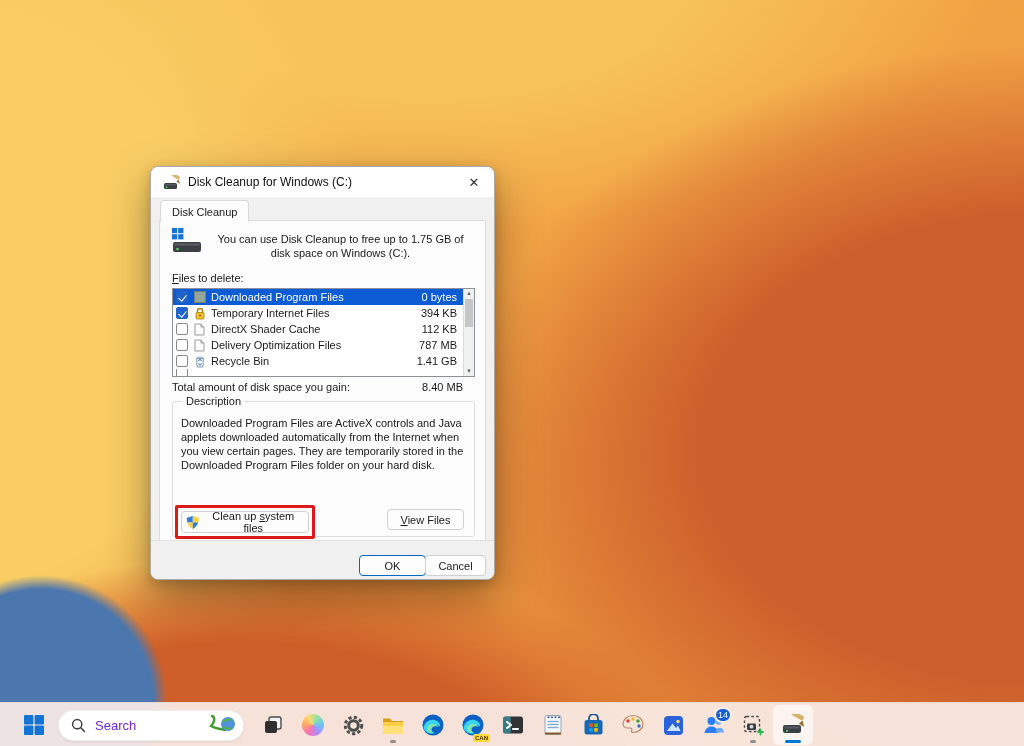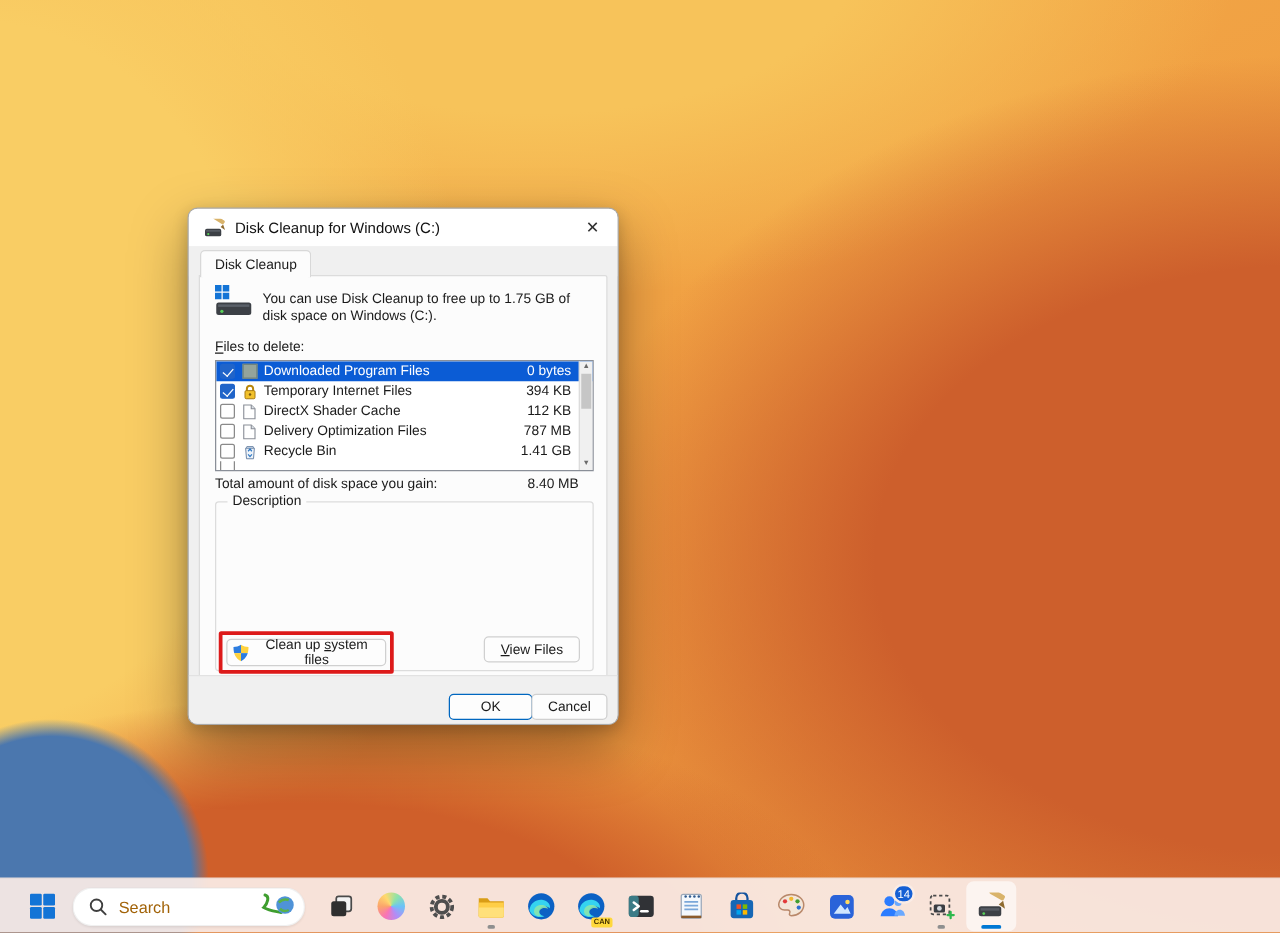--- a/index.html
+++ b/index.html
@@ -35,7 +35,7 @@
   .page { position:absolute; left:8px; right:8px; top:53px; height:322px; background:#fcfcfc; border:1px solid #dcdcdc; border-radius:0 2px 2px 2px; }
 
   .hdd-icon { position:absolute; left:12px; top:7px; }
-  .intro { position:absolute; left:50px; top:11px; right:14px; line-height:14px; }
+  .intro { position:absolute; left:50px; top:11px; right:14px; line-height:14px;text-align:center; }
 
   .files-label { position:absolute; left:12px; top:51px; }
   .mn { text-decoration:underline; }

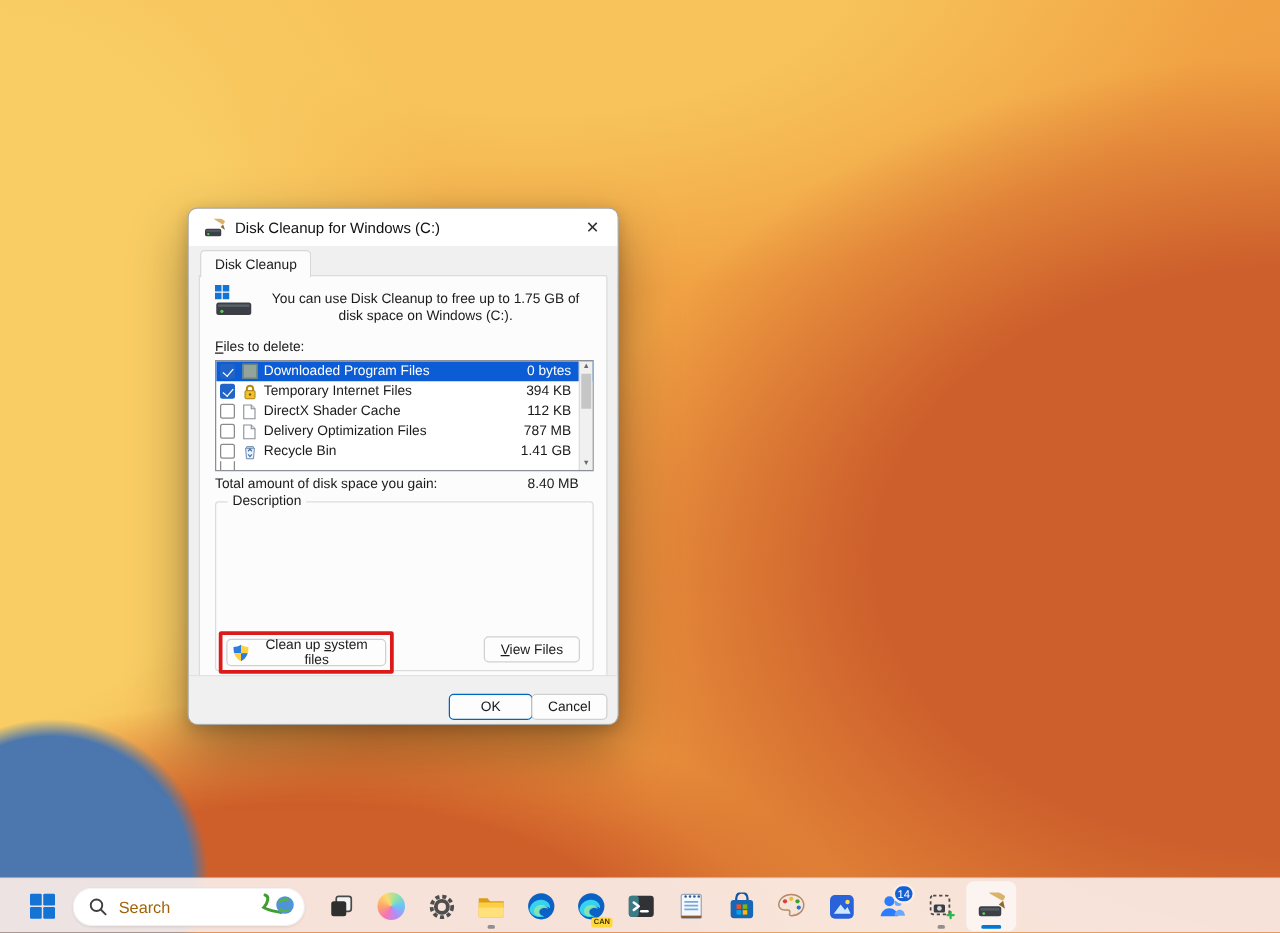--- a/index.html
+++ b/index.html
@@ -202,6 +202,7 @@
 
     <div class="groupbox">
       <span class="gb-legend">Description</span>
+      <div class="gb-text">Downloaded Program Files are ActiveX controls and Java applets downloaded automatically from the Internet when you view certain pages. They are temporarily stored in the Downloaded Program Files folder on your hard disk.</div>
 
       <div class="cleanup-wrap">
         <button class="btn cleanup-btn">

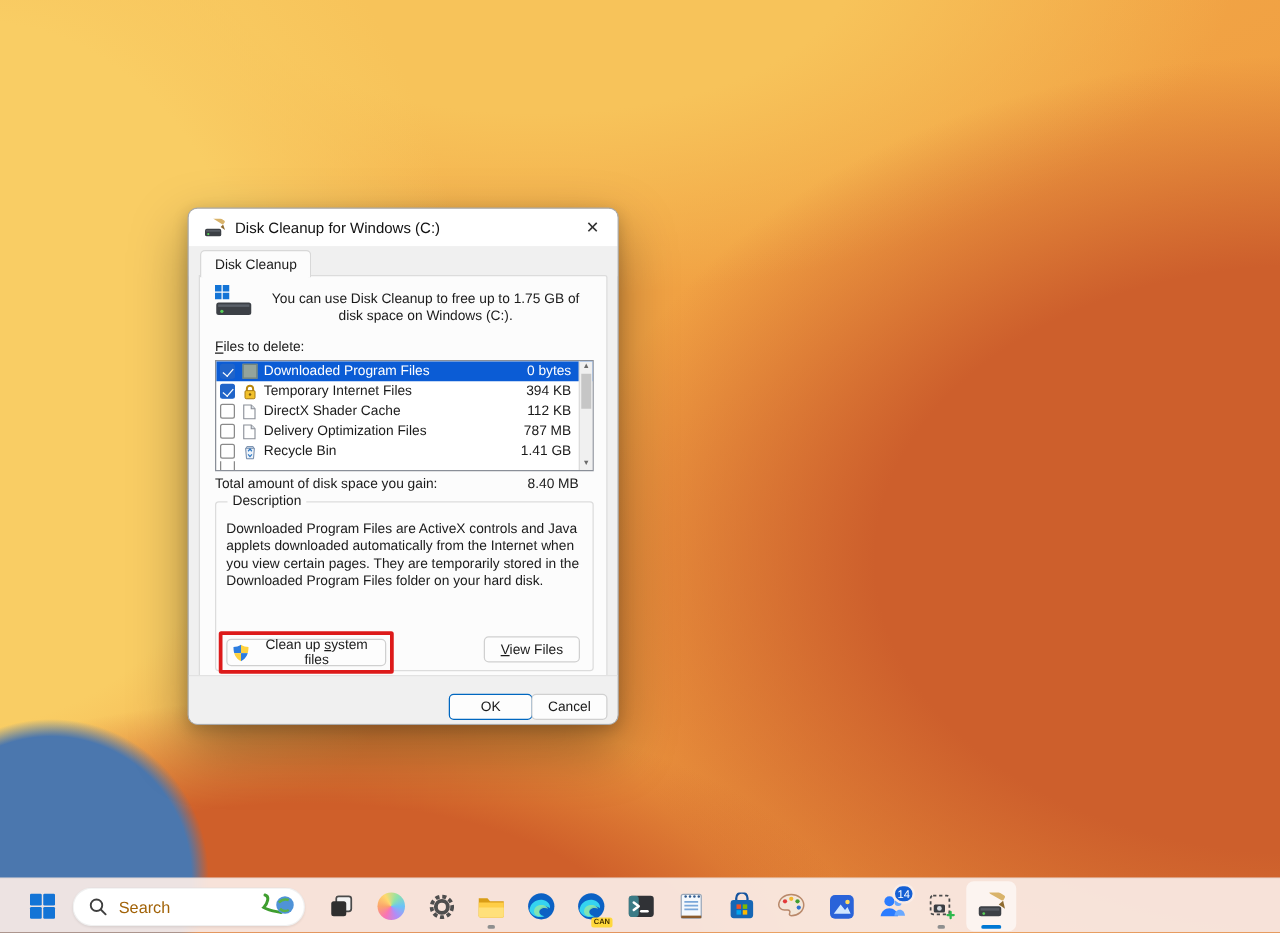--- a/index.html
+++ b/index.html
@@ -79,7 +79,7 @@
   .run-dot { position:absolute; bottom:2px; left:50%; transform:translateX(-50%); width:6px; height:3px; border-radius:2px; background:#8f8f8f; }
   .run-dot.active { width:16px; background:#0078d4; }
   .search-pill { width:186px; height:31px; background:#fff; border:1px solid rgba(0,0,0,0.06); border-radius:16px; display:flex; align-items:center; padding:0 5px 0 12px; margin:0 9px 0 4px; box-shadow:0 1px 2px rgba(0,0,0,0.08); flex:none; }
-  .search-pill .s-text { flex:1; margin-left:9px; font-size:13px; color:#a16207; }
+  .search-pill .s-text { flex:1; margin-left:9px; font-size:13px; color:#6d28d9; }
   .badge { position:absolute; top:2px; right:1px; min-width:16px; height:16px; border-radius:8px; background:#155fd4; border:2px solid rgba(250,236,230,1); color:#fff; font-size:9px; display:flex; align-items:center; justify-content:center; padding:0 2px; }
   .can-badge { position:absolute; bottom:3px; right:3px; background:#ffd83b; color:#4a3500; font-size:6px; font-weight:bold; padding:0 2px; border-radius:2px; line-height:8px; }
 </style>

